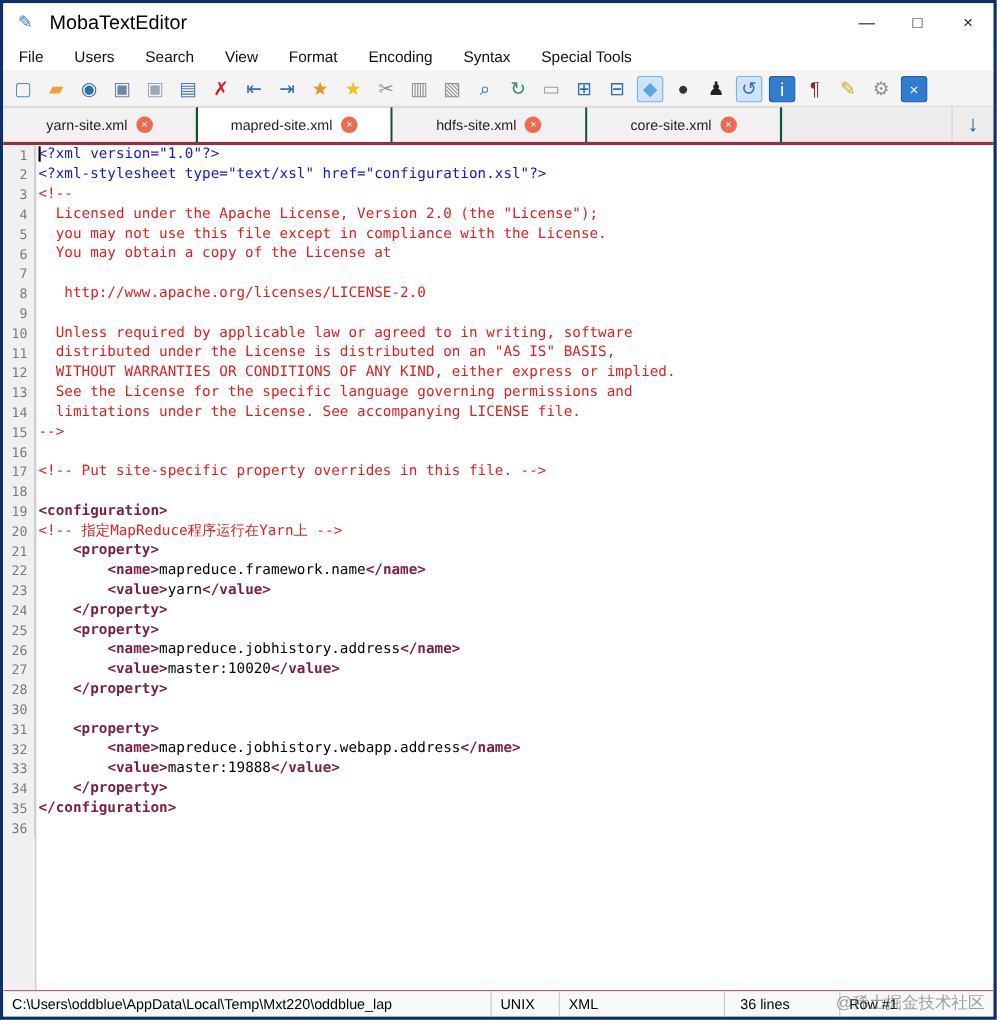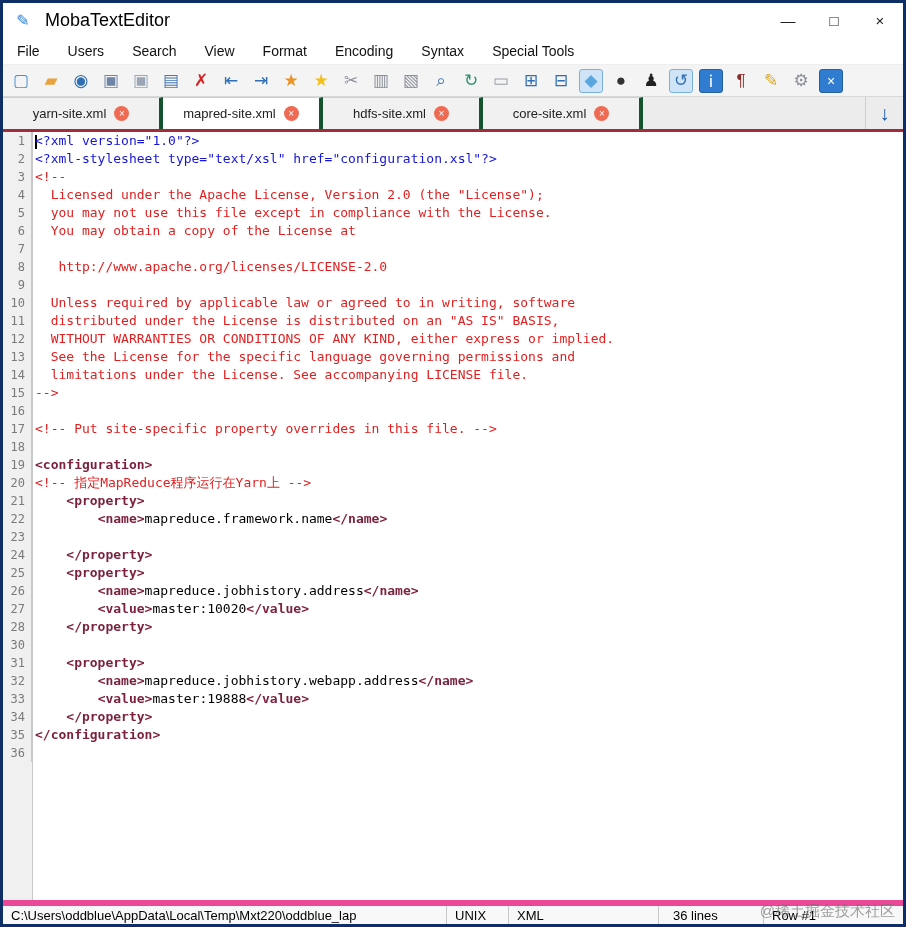--- a/index.html
+++ b/index.html
@@ -35,8 +35,8 @@
   
   .tabbar { height:32px; display:flex; align-items:stretch; background:#ececec; flex:0 0 auto; }
   .tab-strip { display:flex; flex:1 1 auto; overflow:hidden; }
-  .tab { width:160px; display:flex; align-items:center; justify-content:center; gap:8px;
-         background:#f1f1f1; border-right:4px solid #14532d; border-top:1px solid #cfcfcf;
+  .tab { width:177px; display:flex; align-items:center; justify-content:center; gap:8px;
+         background:#f1f1f1; border-right:2px solid #14532d; border-top:1px solid #cfcfcf;
          font-size:13px; color:#222; cursor:default; }
   .tab.active { background:#ffffff; }
   .tab-close { width:15px; height:15px; border-radius:50%; background:#ee6a52; color:#fff;

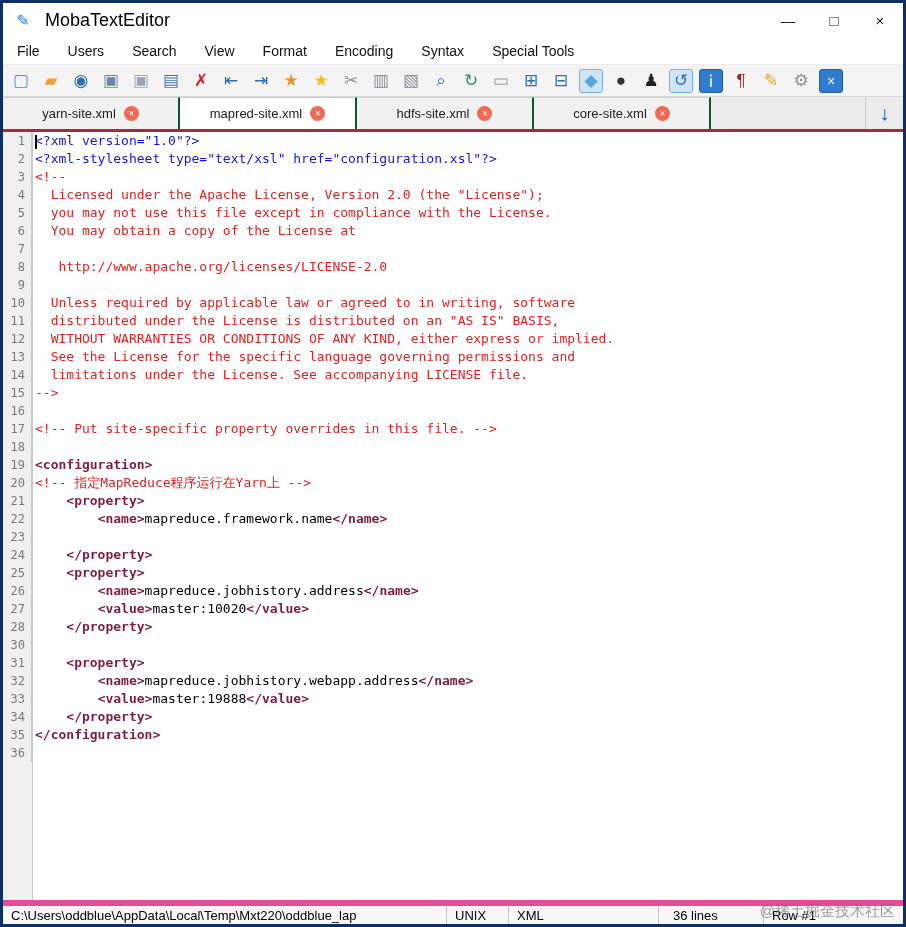--- a/index.html
+++ b/index.html
@@ -245,6 +245,7 @@
       </div>
       <div class="code-row">
         <span class="gutter">23</span>
+        <span class="code"><span class="seg-plain">        </span><span class="seg-tag">&lt;value&gt;</span><span class="seg-plain">yarn</span><span class="seg-tag">&lt;/value&gt;</span></span>
       </div>
       <div class="code-row">
         <span class="gutter">24</span>

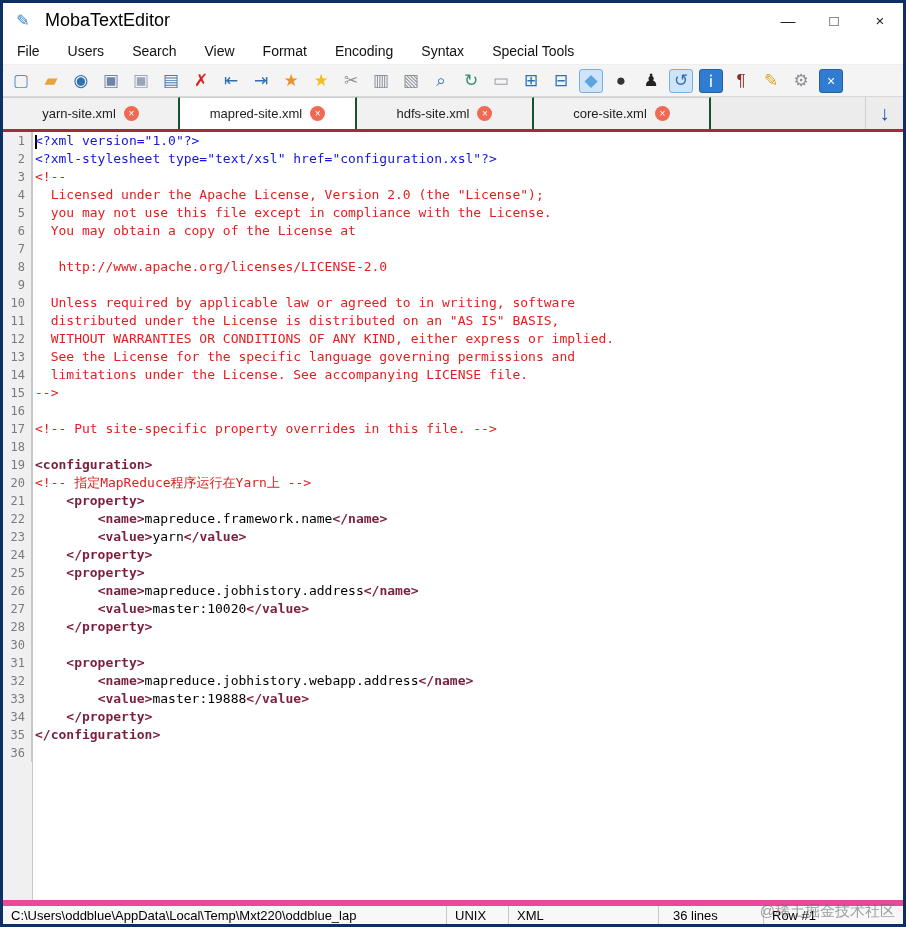--- a/index.html
+++ b/index.html
@@ -63,7 +63,7 @@
 
   
   .statusbar { height:24px; display:flex; align-items:flex-end; background:#f8f8f8;
-               border-top:6px solid #ec4899; font-size:13px; color:#000; flex:0 0 auto; position:relative; }
+               border-top:1px solid #ec4899; font-size:13px; color:#000; flex:0 0 auto; position:relative; }
   .sb-cell { height:100%; display:flex; align-items:center; padding:0 8px;
              border-left:1px solid #c8c8c8; white-space:nowrap; overflow:hidden; }
   .sb-path { flex:1 1 auto; border-left:none; }

